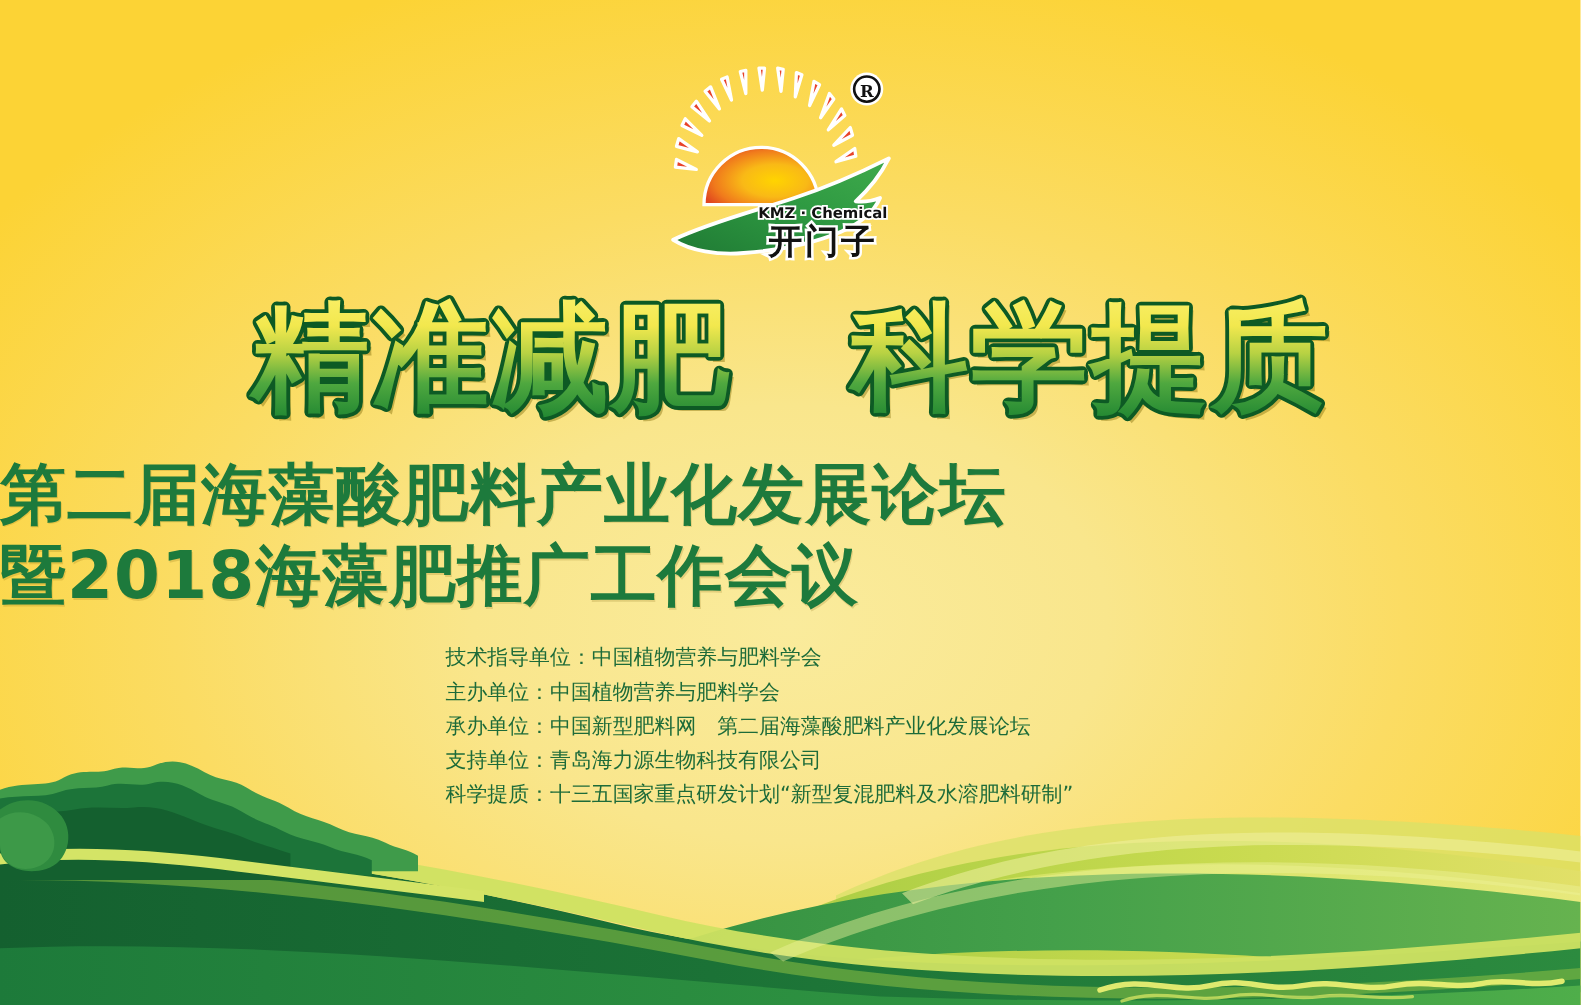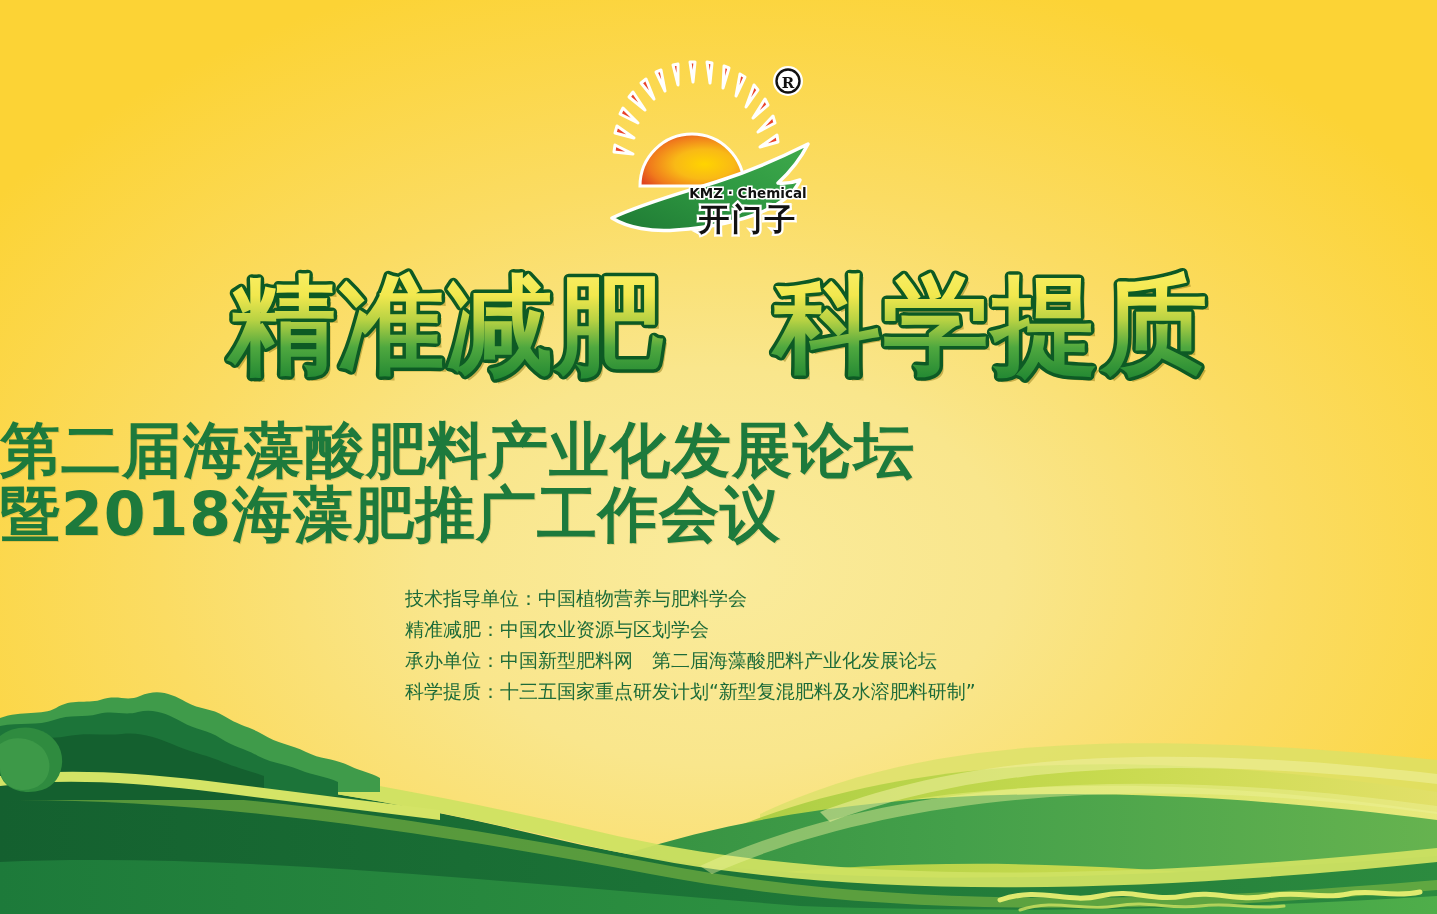--- a/index.html
+++ b/index.html
@@ -43,7 +43,7 @@
     text-shadow:1px 1px 0 rgba(120,90,0,.18);
   }
   .subtitle-1{font-size:60px;}
-  .subtitle-2{font-size:60px;}
+  .subtitle-2{font-size:60px;margin-top:10px;}
 
   
   .details{

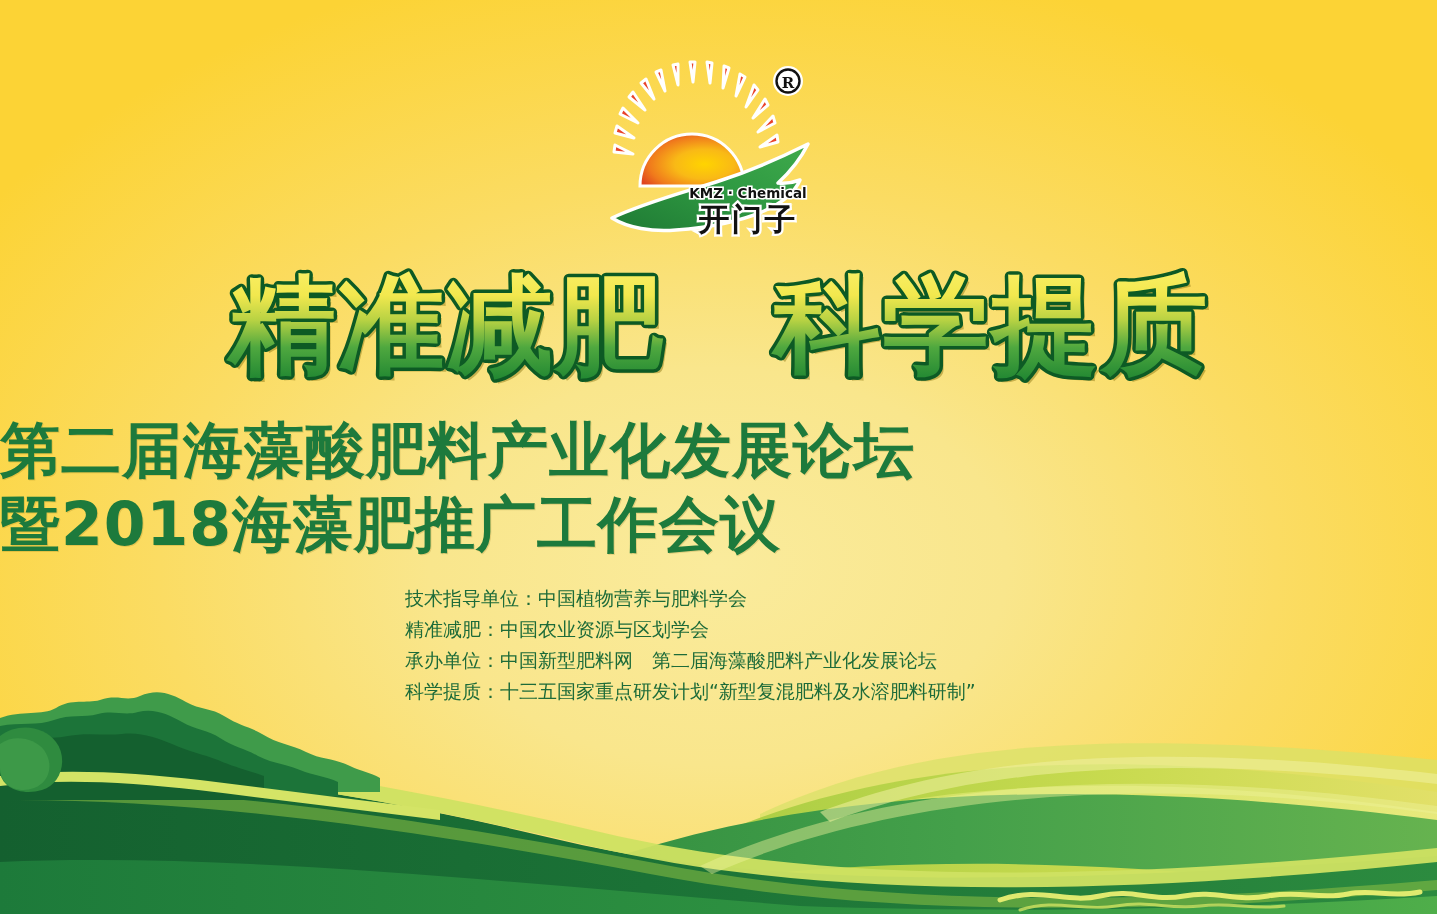--- a/index.html
+++ b/index.html
@@ -245,7 +245,7 @@
 
   <div class="details">
     <div class="detail-line">技术指导单位：中国植物营养与肥料学会</div>
-    <div class="detail-line">精准减肥：中国农业资源与区划学会</div>
+    <div class="detail-line">主办单位：中国植物营养与肥料学会</div>
     <div class="detail-line">承办单位：中国新型肥料网　第二届海藻酸肥料产业化发展论坛</div>
     <div class="detail-line">科学提质：十三五国家重点研发计划“新型复混肥料及水溶肥料研制”</div>
   </div>

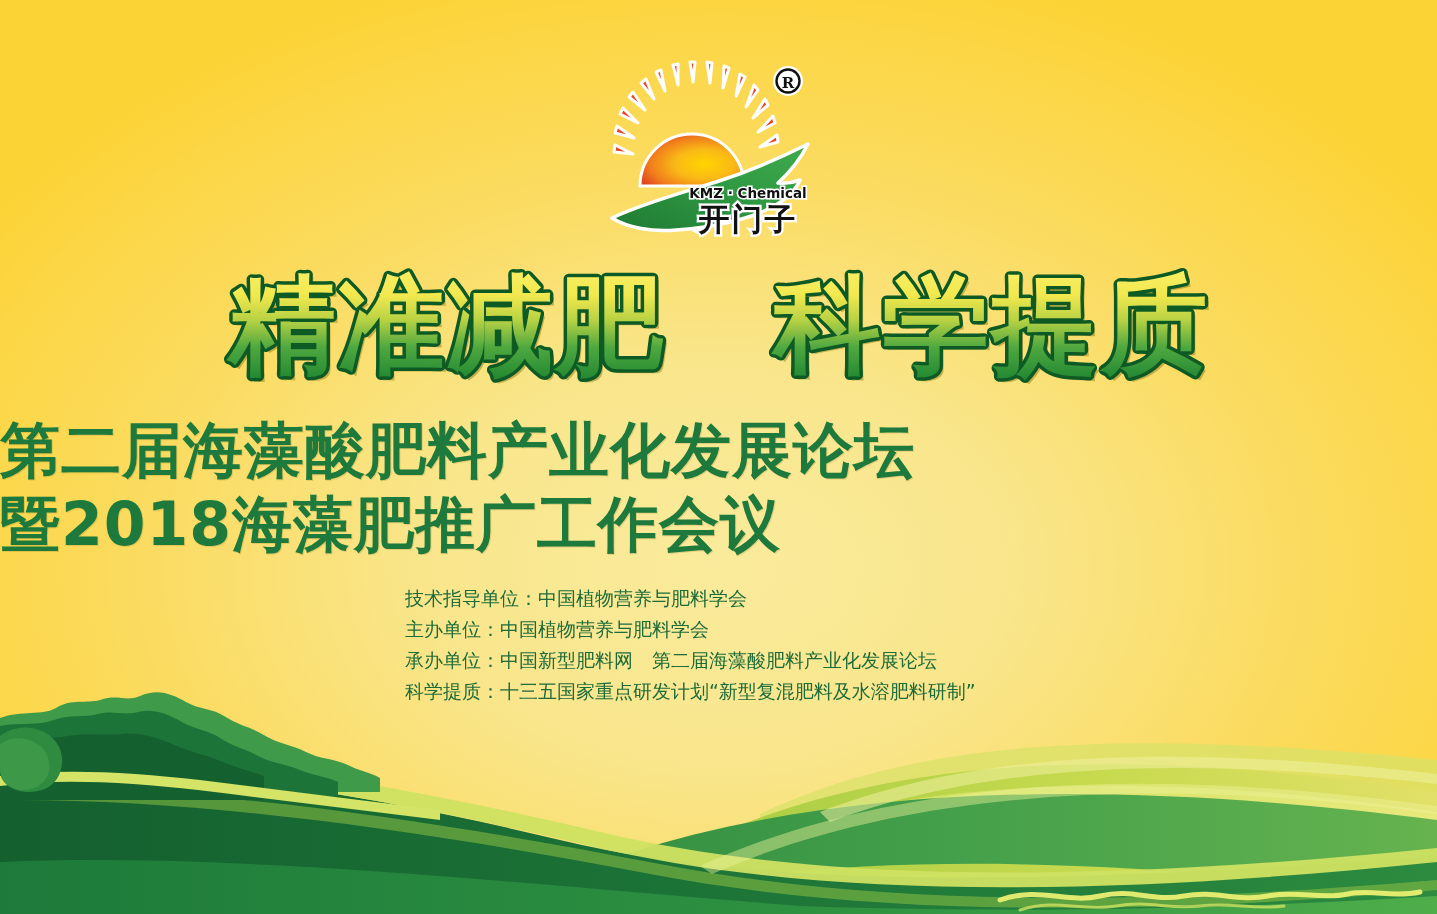--- a/index.html
+++ b/index.html
@@ -247,6 +247,7 @@
     <div class="detail-line">技术指导单位：中国植物营养与肥料学会</div>
     <div class="detail-line">主办单位：中国植物营养与肥料学会</div>
     <div class="detail-line">承办单位：中国新型肥料网　第二届海藻酸肥料产业化发展论坛</div>
+    <div class="detail-line">支持单位：青岛海力源生物科技有限公司</div>
     <div class="detail-line">科学提质：十三五国家重点研发计划“新型复混肥料及水溶肥料研制”</div>
   </div>
 

